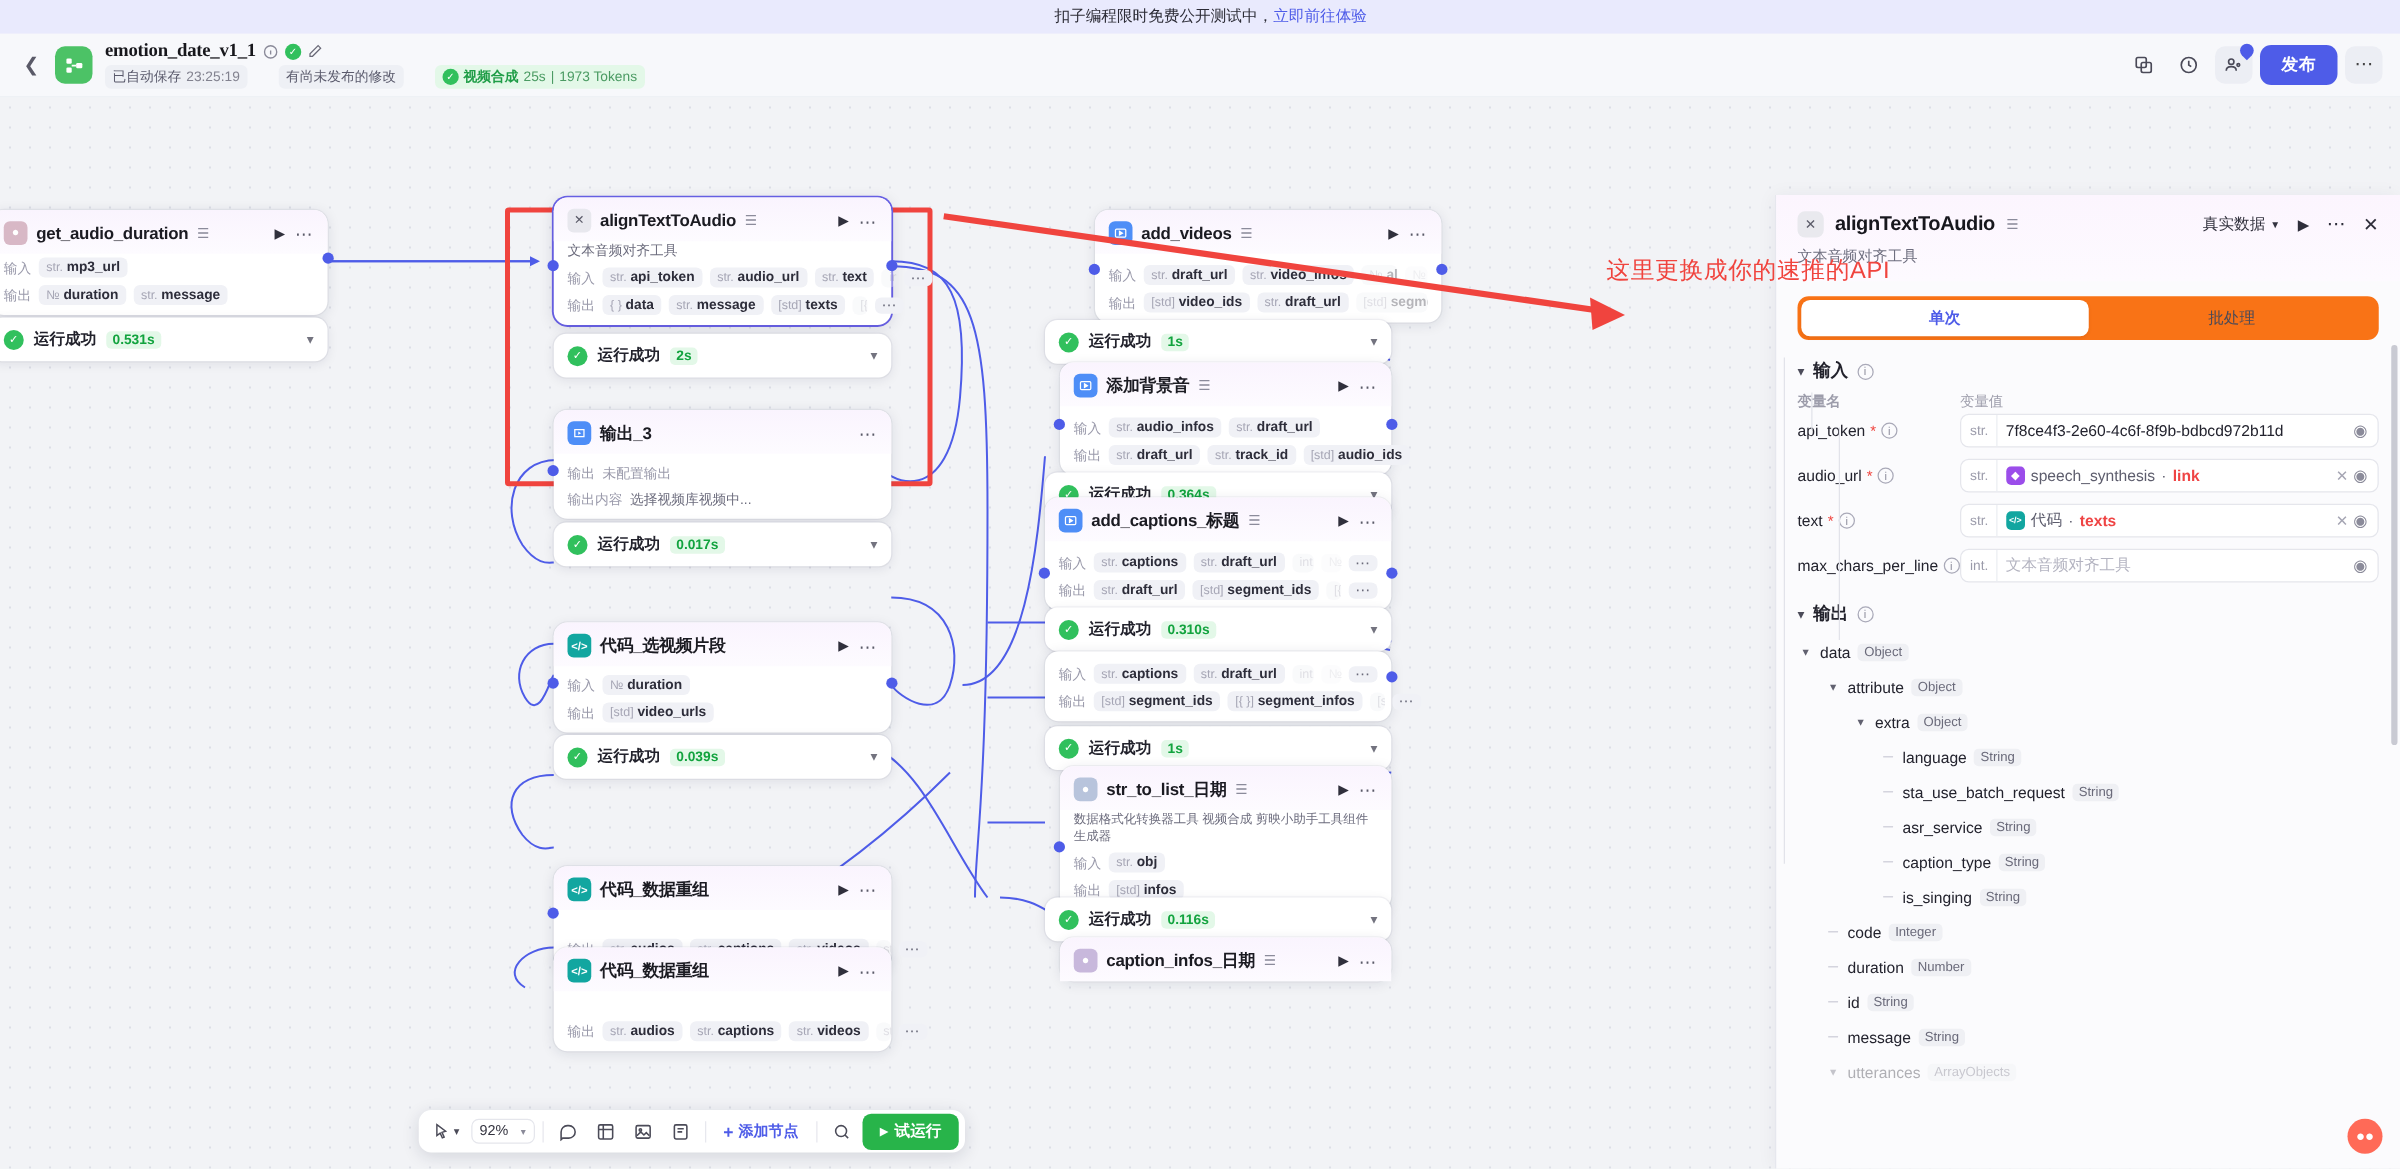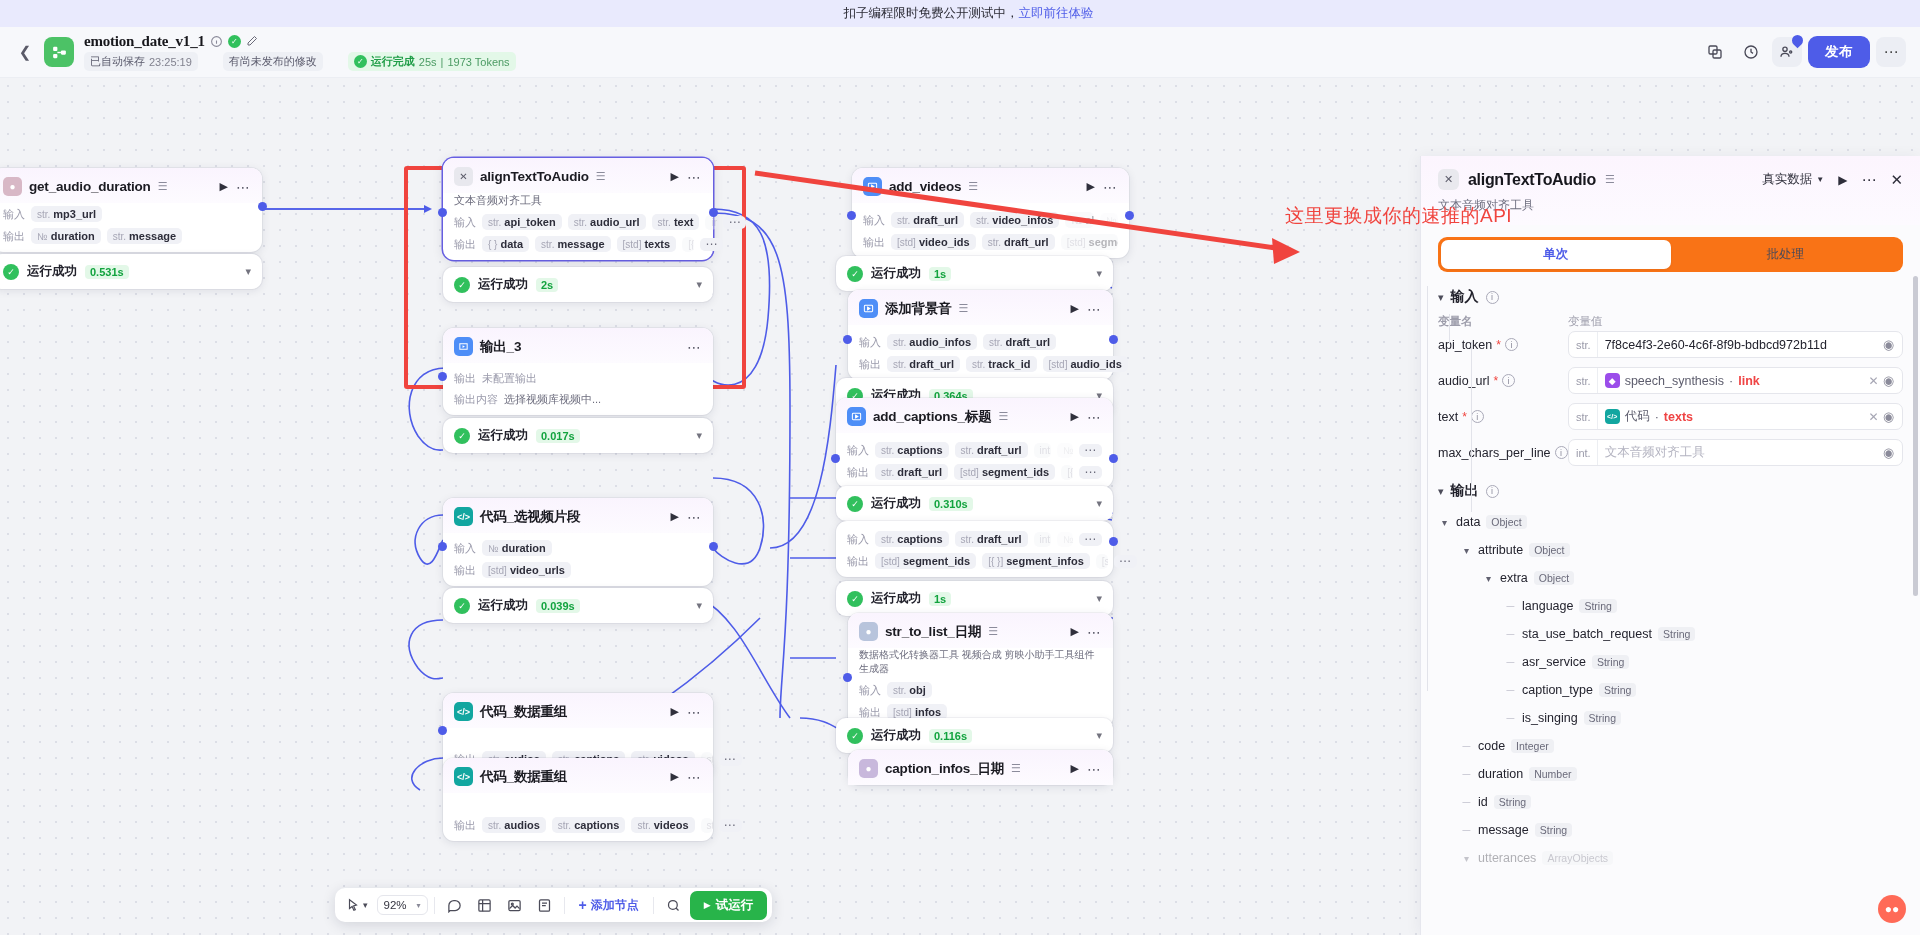--- a/index.html
+++ b/index.html
@@ -233,7 +233,7 @@
       <span class="chip">有尚未发布的修改</span>
       <span class="chip green">
         <span class="ok-ic" style="width:13px;height:13px;font-size:8px">✓</span>
-        <span>运行完成</span>
+        <span>视频合成</span>
         <span class="sub">25s</span>
         <span class="sub">|</span>
         <span class="sub">1973 Tokens</span>

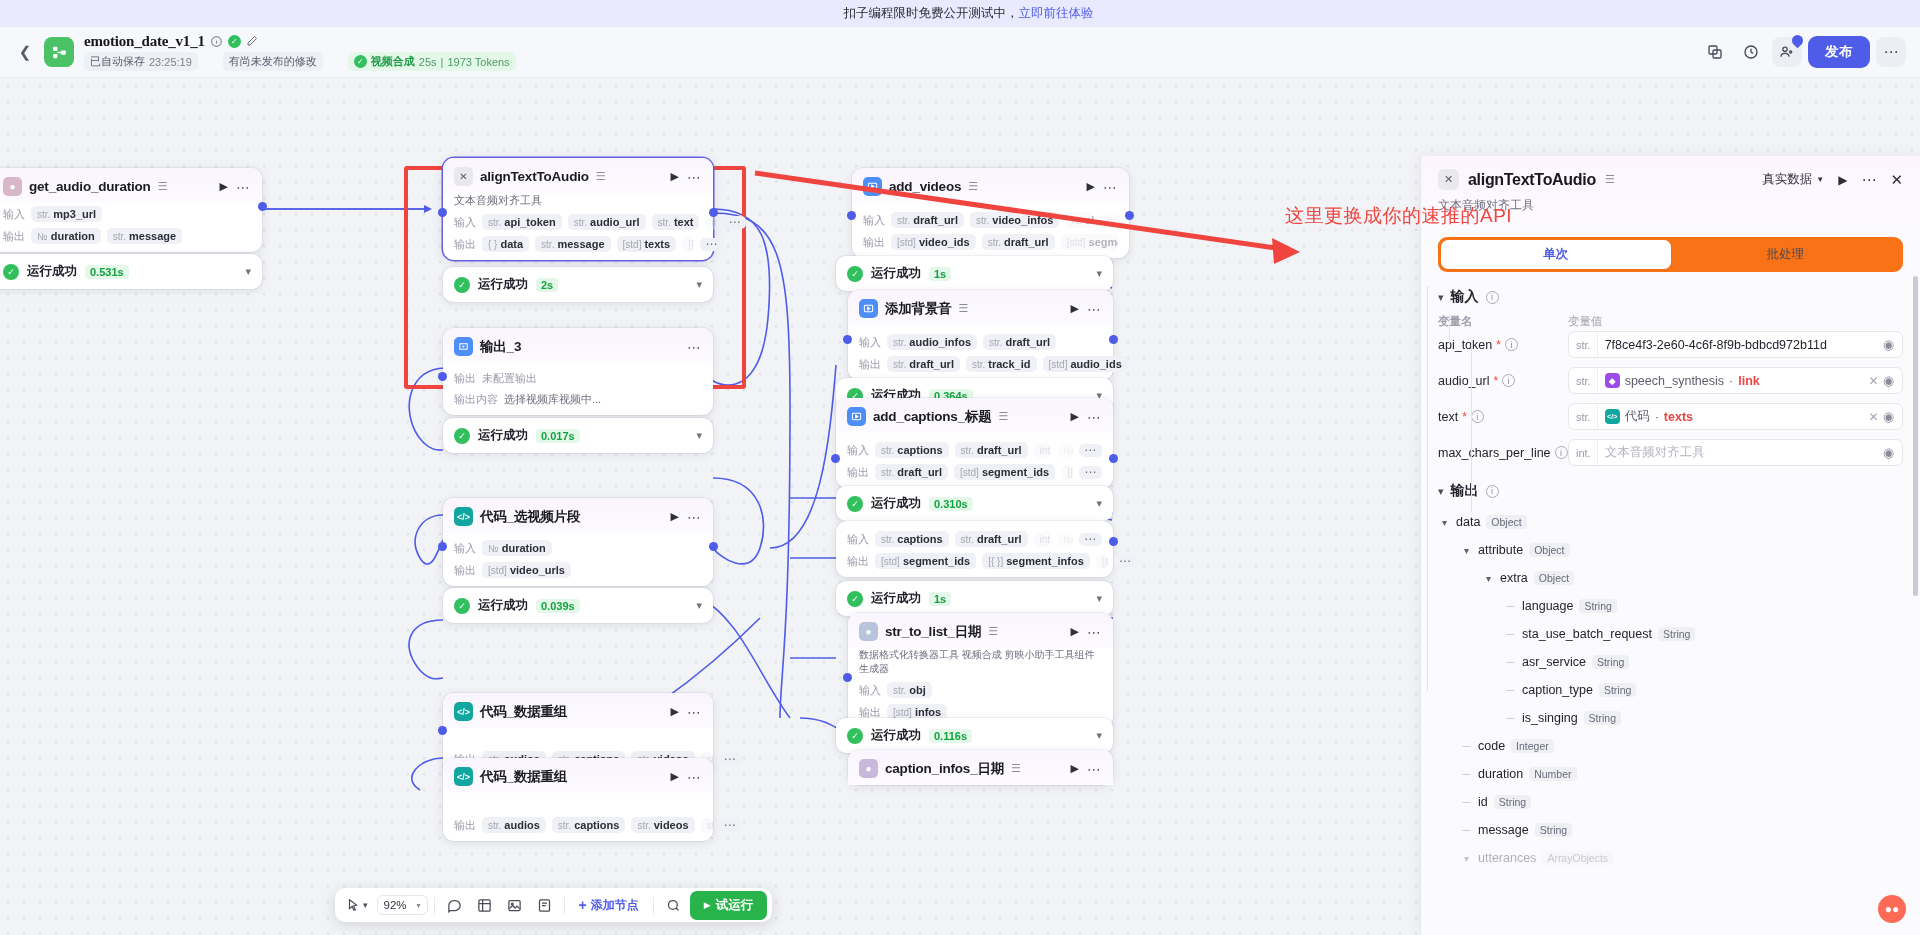--- a/index.html
+++ b/index.html
@@ -493,7 +493,7 @@
     <div class="port" style="left:-5px; top:40%"></div>
   </div>
 
-  <div class="node" style="left:852px; top:90px; width:277px;">
+  <div class="node" style="left:876px; top:90px; width:277px;">
     <div class="head">
       <div class="node-avatar" style="background:#4e8ef7">
         <svg width="11" height="11" viewBox="0 0 24 24" fill="none" stroke="#fff" stroke-width="2.2">

